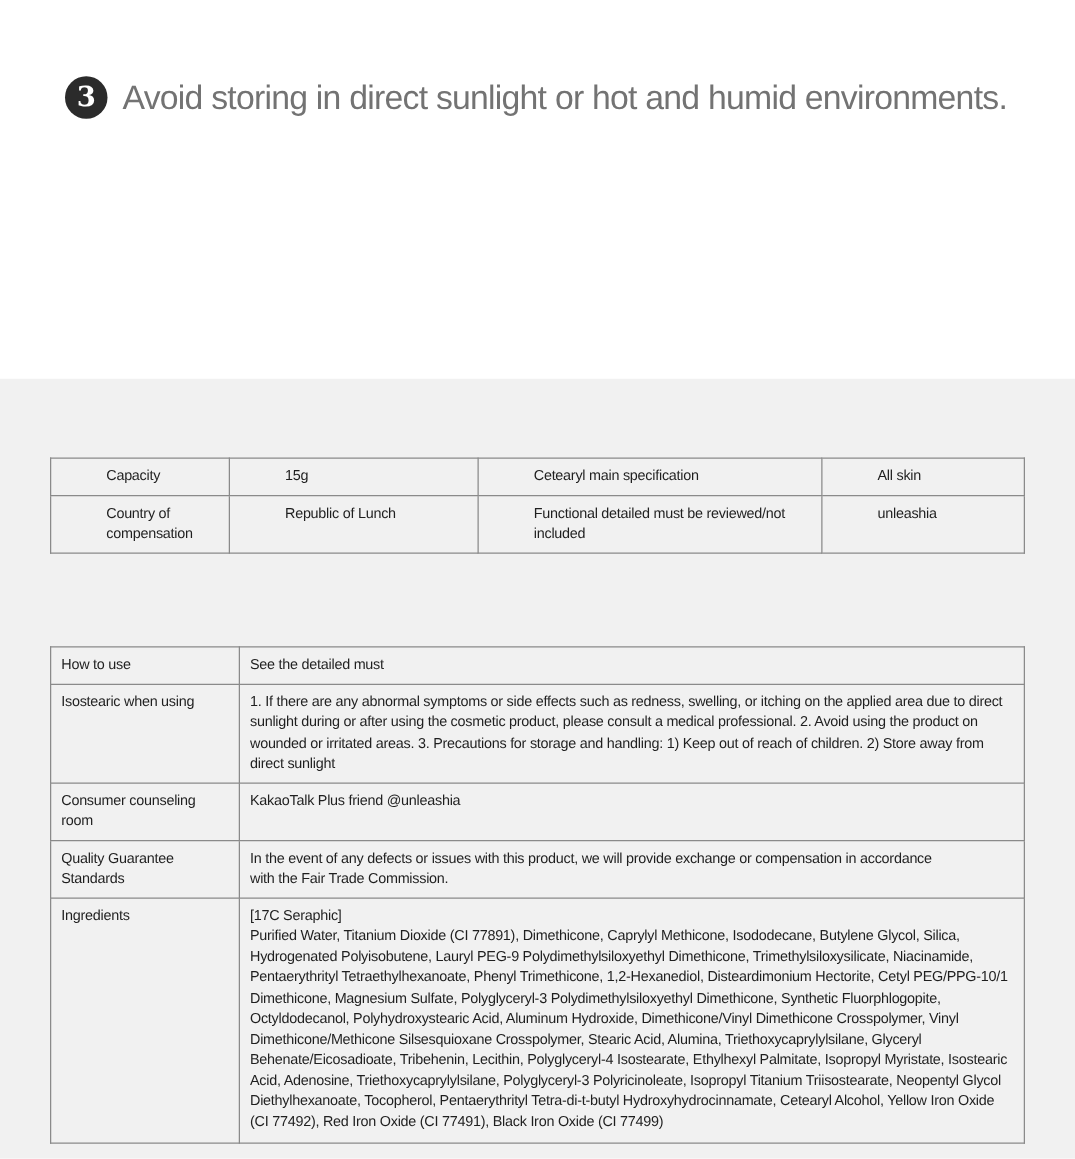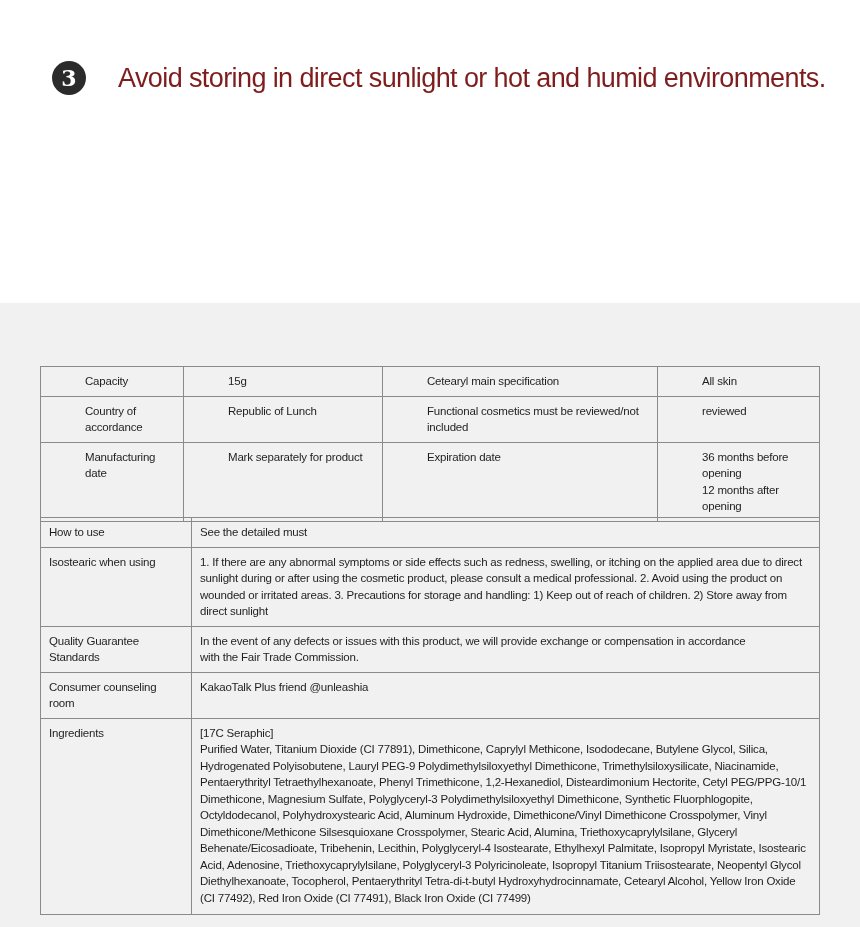--- a/index.html
+++ b/index.html
@@ -23,7 +23,7 @@
     font-family: "DejaVu Serif", serif; font-weight: bold; font-size: 22px;
   }
   .step-text {
-    margin-left: 32px; font-size: 27px; color: #7f1d1d; letter-spacing: -0.6px;
+    margin-left: 12px; font-size: 27px; color: #737373; letter-spacing: -0.6px;
   }
   .bottom {
     background: #f1f1f1; height: 624px; position: relative;

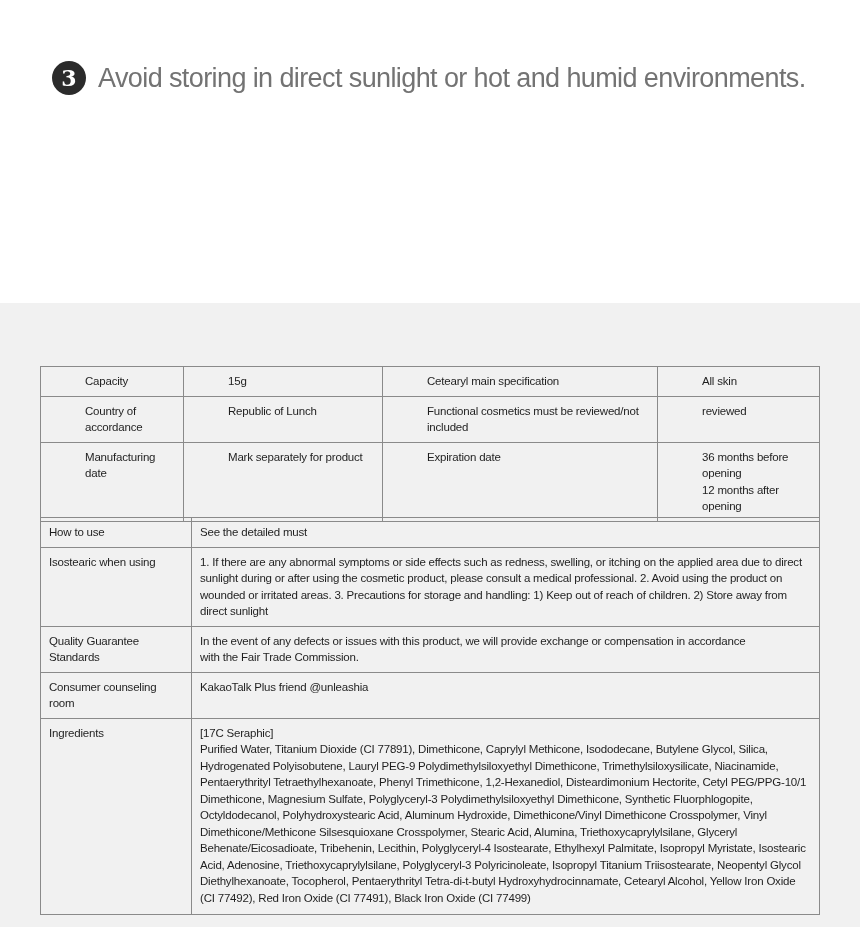--- a/index.html
+++ b/index.html
@@ -67,7 +67,7 @@
       <td>All skin</td>
     </tr>
     <tr>
-      <td>Country of accordance</td>
+      <td>Country of compensation</td>
       <td>Republic of Lunch</td>
       <td>Functional cosmetics must be reviewed/not included</td>
       <td>reviewed</td>

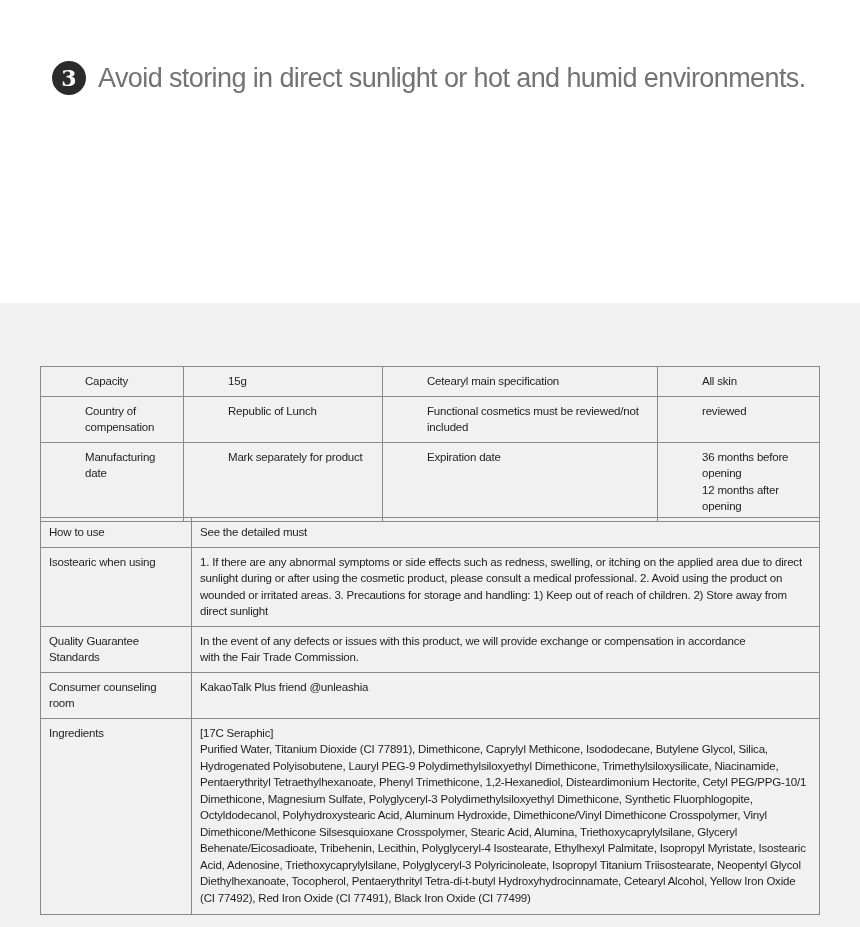--- a/index.html
+++ b/index.html
@@ -69,7 +69,7 @@
     <tr>
       <td>Country of compensation</td>
       <td>Republic of Lunch</td>
-      <td>Functional cosmetics must be reviewed/not included</td>
+      <td>Functional detailed must be reviewed/not included</td>
       <td>reviewed</td>
     </tr>
     <tr>

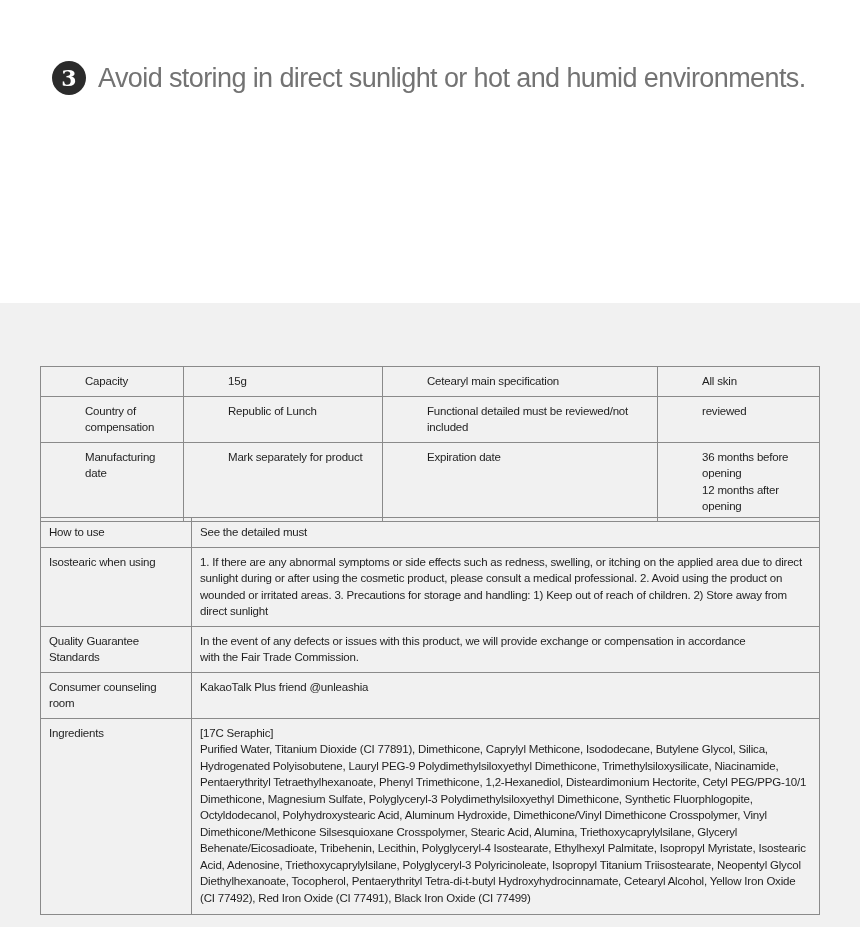--- a/index.html
+++ b/index.html
@@ -70,7 +70,7 @@
       <td>Country of compensation</td>
       <td>Republic of Lunch</td>
       <td>Functional detailed must be reviewed/not included</td>
-      <td>reviewed</td>
+      <td>unleashia</td>
     </tr>
     <tr>
       <td>Manufacturing date</td>

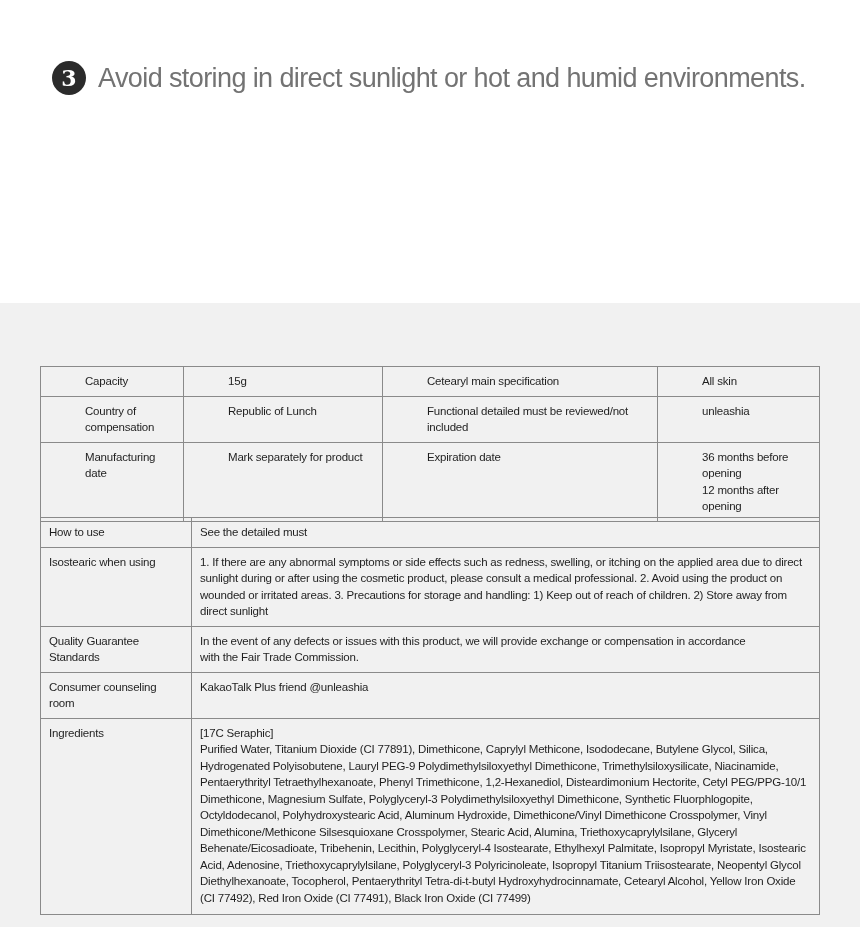--- a/index.html
+++ b/index.html
@@ -72,13 +72,6 @@
       <td>Functional detailed must be reviewed/not included</td>
       <td>unleashia</td>
     </tr>
-    <tr>
-      <td>Manufacturing date</td>
-      <td>Mark separately for product</td>
-      <td>Expiration date</td>
-      <td class="blk">36 months before opening
-12 months after opening</td>
-    </tr>
   </tbody>
     </table>
 

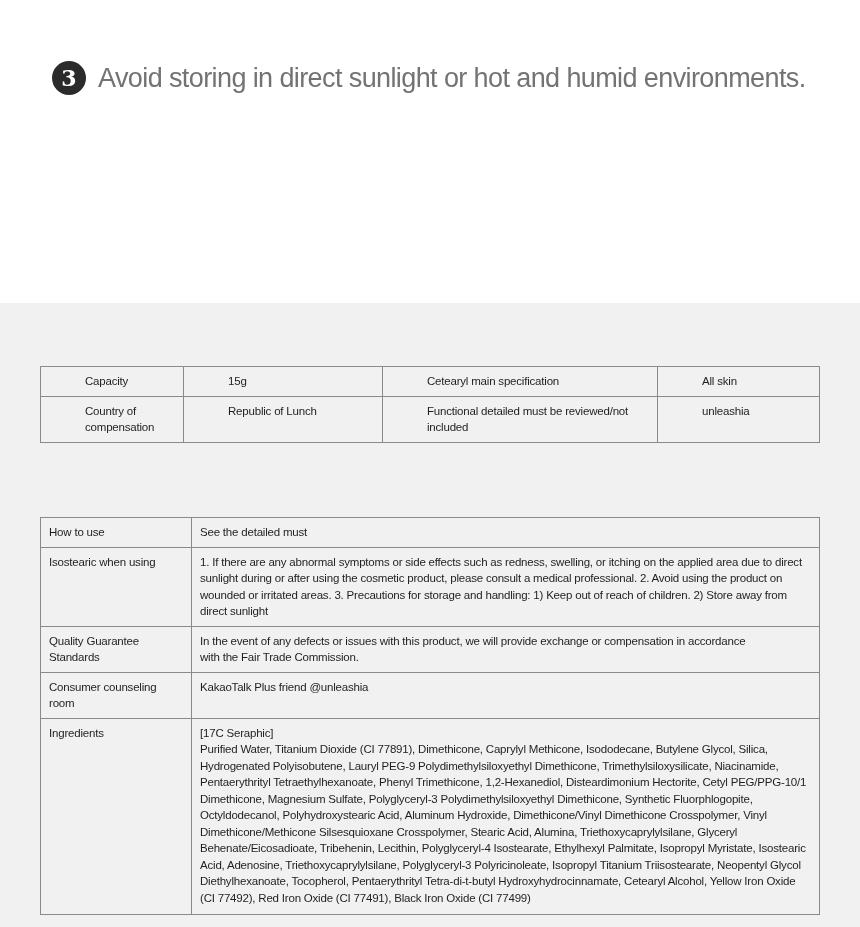--- a/index.html
+++ b/index.html
@@ -86,13 +86,13 @@
       <td>1. If there are any abnormal symptoms or side effects such as redness, swelling, or itching on the applied area due to direct sunlight during or after using the cosmetic product, please consult a medical professional.    2. Avoid using the product on wounded or irritated areas.    3. Precautions for storage and handling: 1) Keep out of reach of children. 2) Store away from direct sunlight</td>
     </tr>
     <tr>
+      <td class="lbl">Consumer counseling room</td>
+      <td>KakaoTalk Plus friend @unleashia</td>
+    </tr>
+    <tr>
       <td class="lbl">Quality Guarantee Standards</td>
       <td class="blk">In the event of any defects or issues with this product, we will provide exchange or compensation in accordance
 with the Fair Trade Commission.</td>
-    </tr>
-    <tr>
-      <td class="lbl">Consumer counseling room</td>
-      <td>KakaoTalk Plus friend @unleashia</td>
     </tr>
     <tr>
       <td class="lbl">Ingredients</td>

